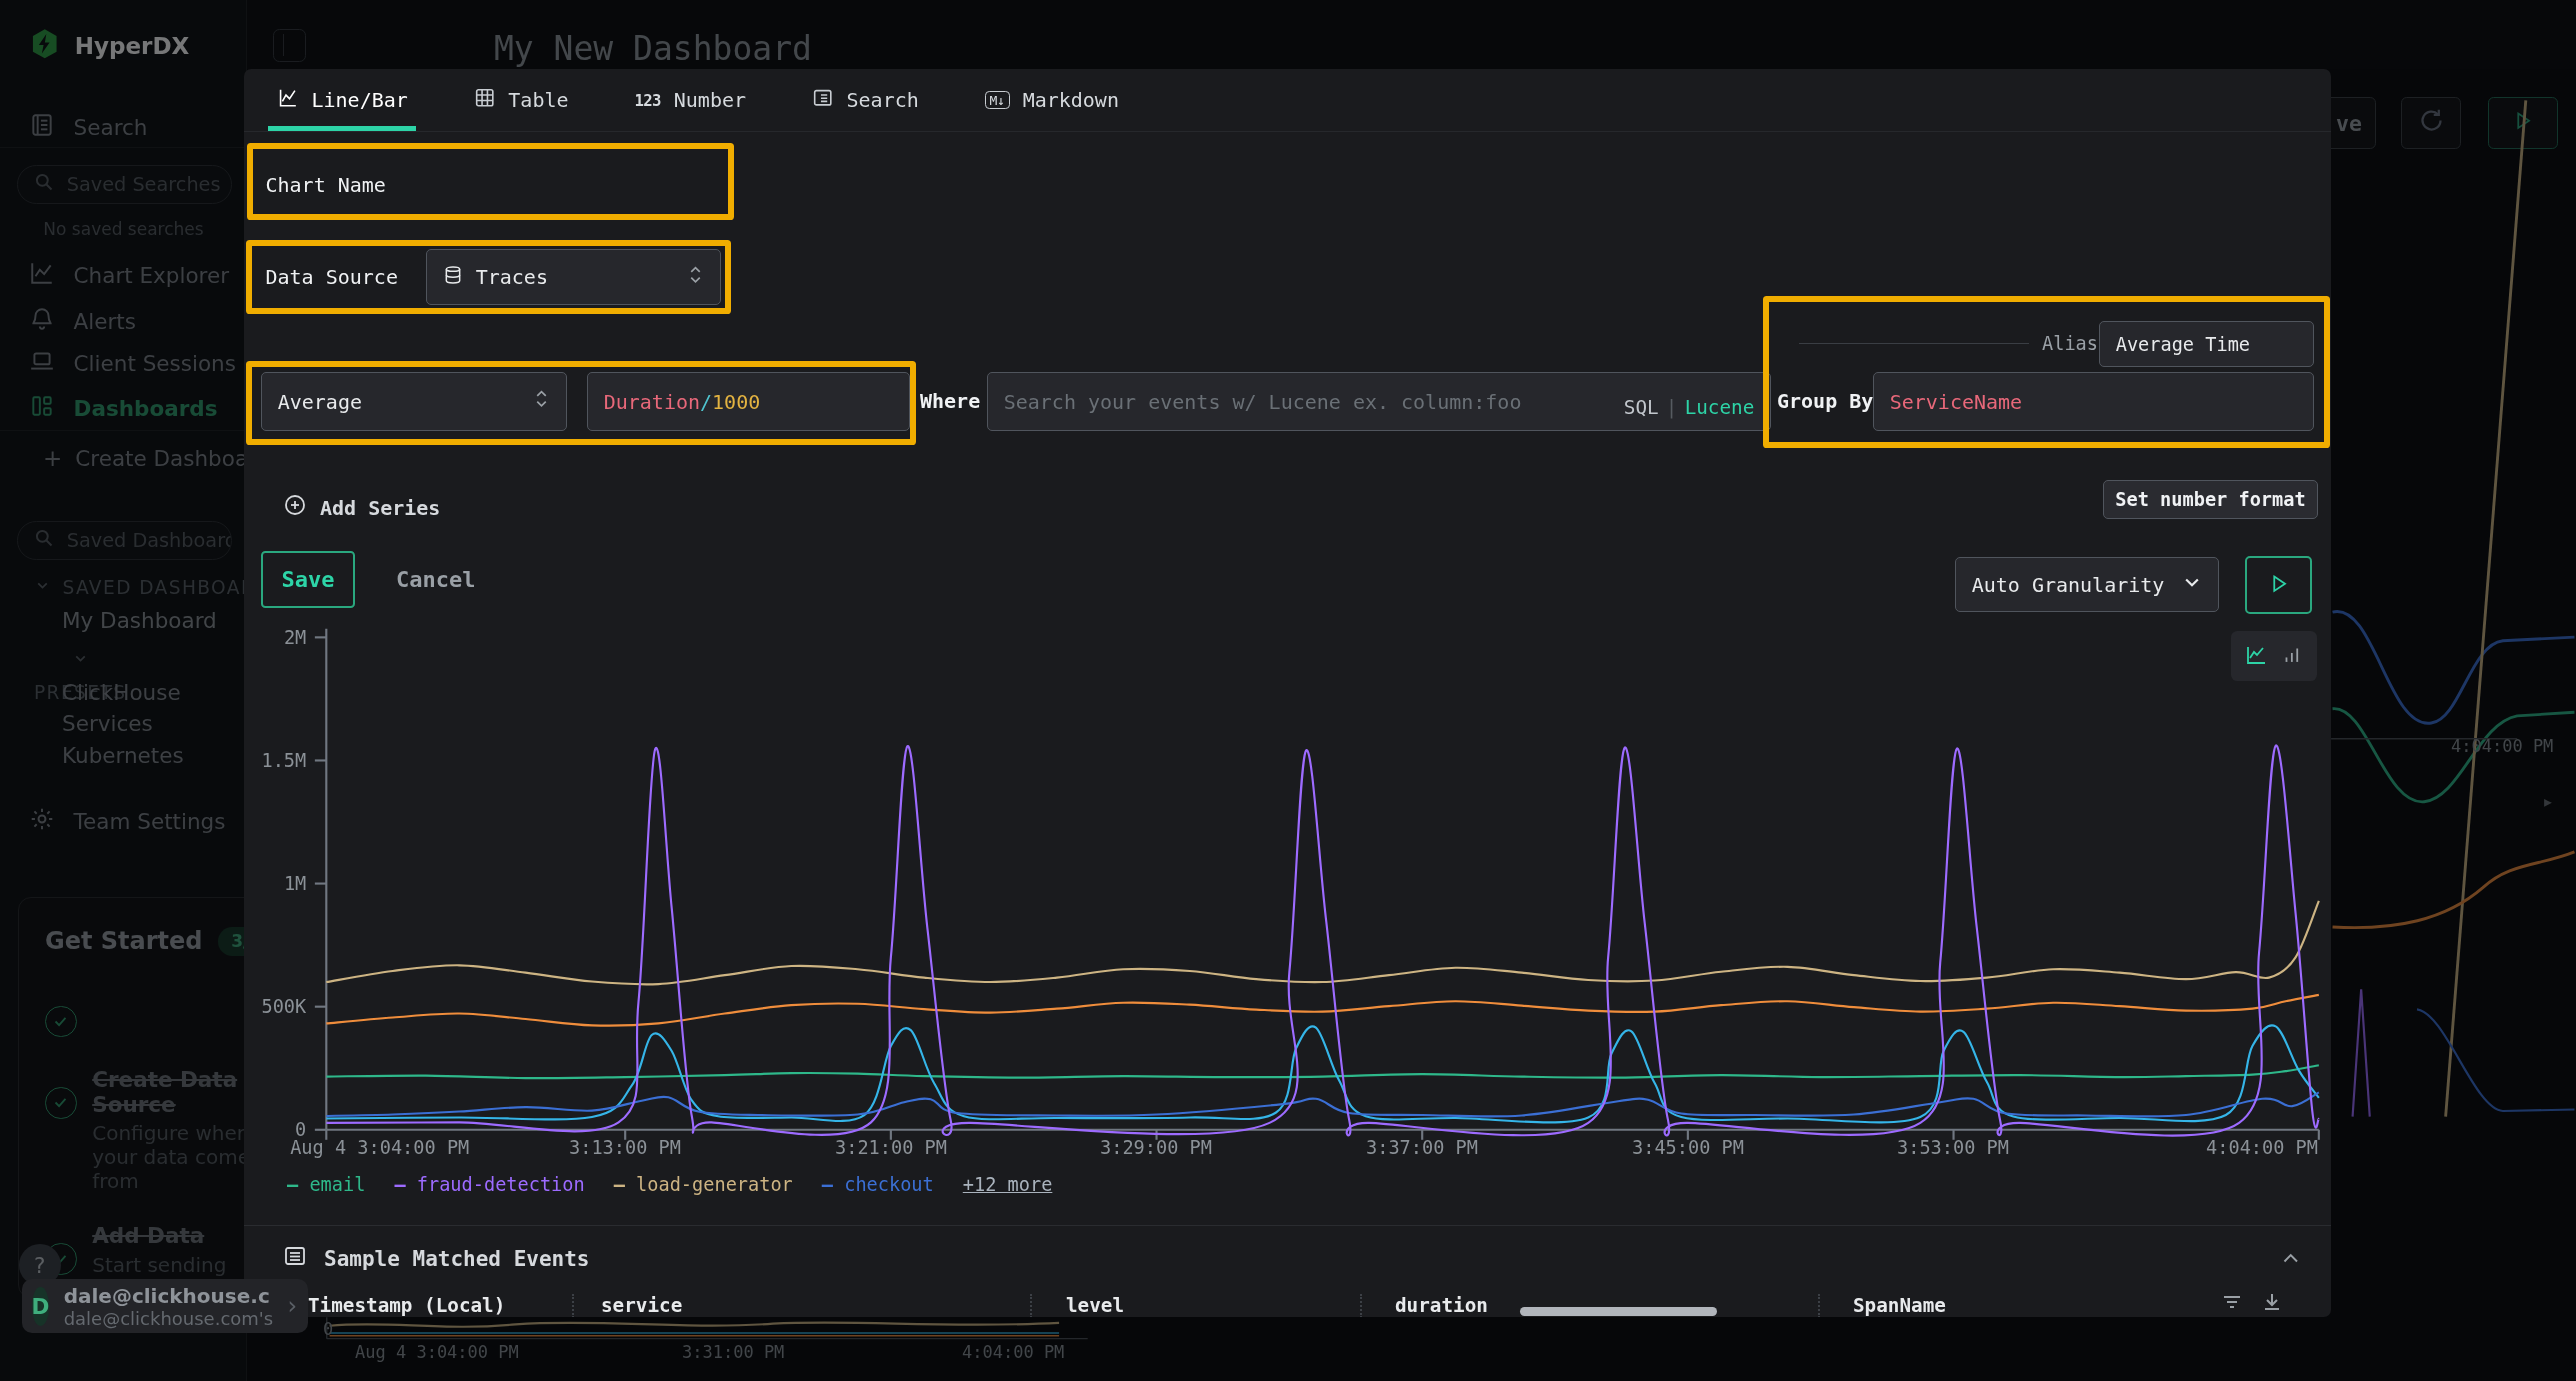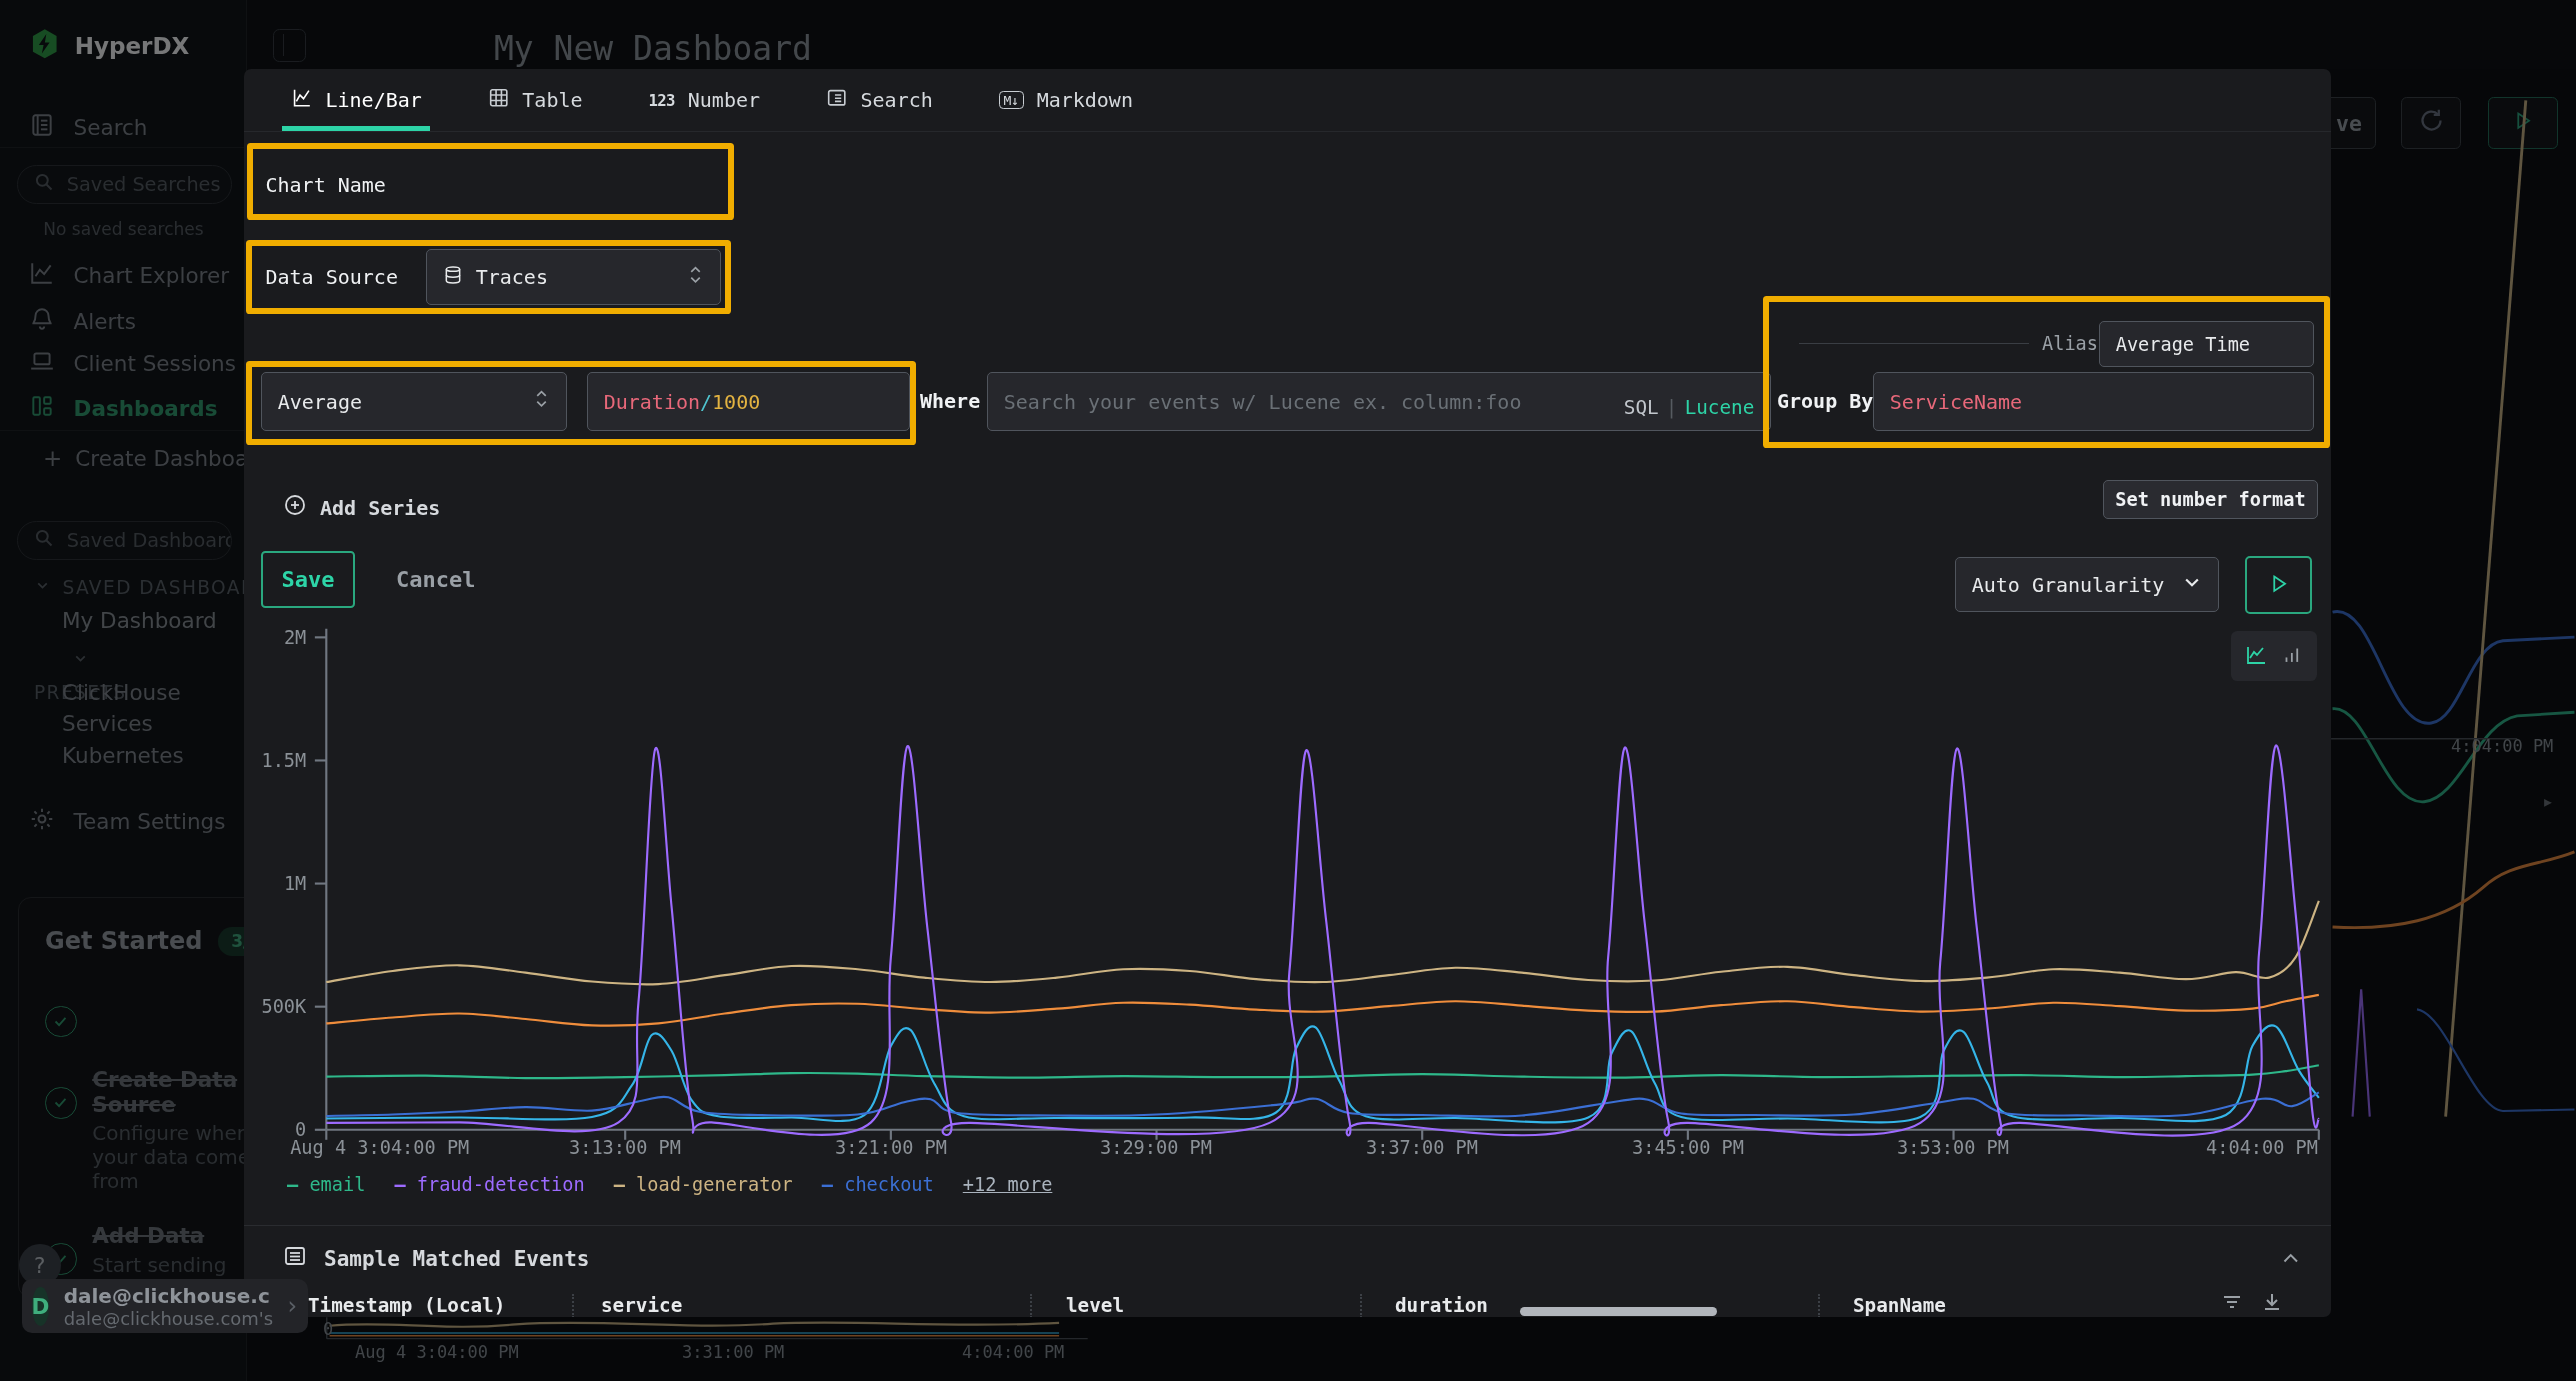--- a/index.html
+++ b/index.html
@@ -62,7 +62,7 @@
   #modal { left:244px; top:69px; width:2087px; height:1248px; background:#1a1b1e;
            border-radius:7.2px; z-index:30; overflow:hidden; }
   #tabs { position:absolute; left:0; top:0; width:2087px; height:63px; border-bottom:1.4px solid #26282c;
-          display:flex; gap:66px; padding-left:47px; }
+          display:flex; gap:66px; padding-left:33px; }
   .tab { display:flex; align-items:center; gap:13px; font-size:20px; color:#d6dade; height:62px; position:relative;}
   .tab.active { color:#ffffff; }
   .tab.active::after { content:""; position:absolute; left:-8.6px; right:-8.6px; bottom:0; height:5px; background:#2dd4a7; }

